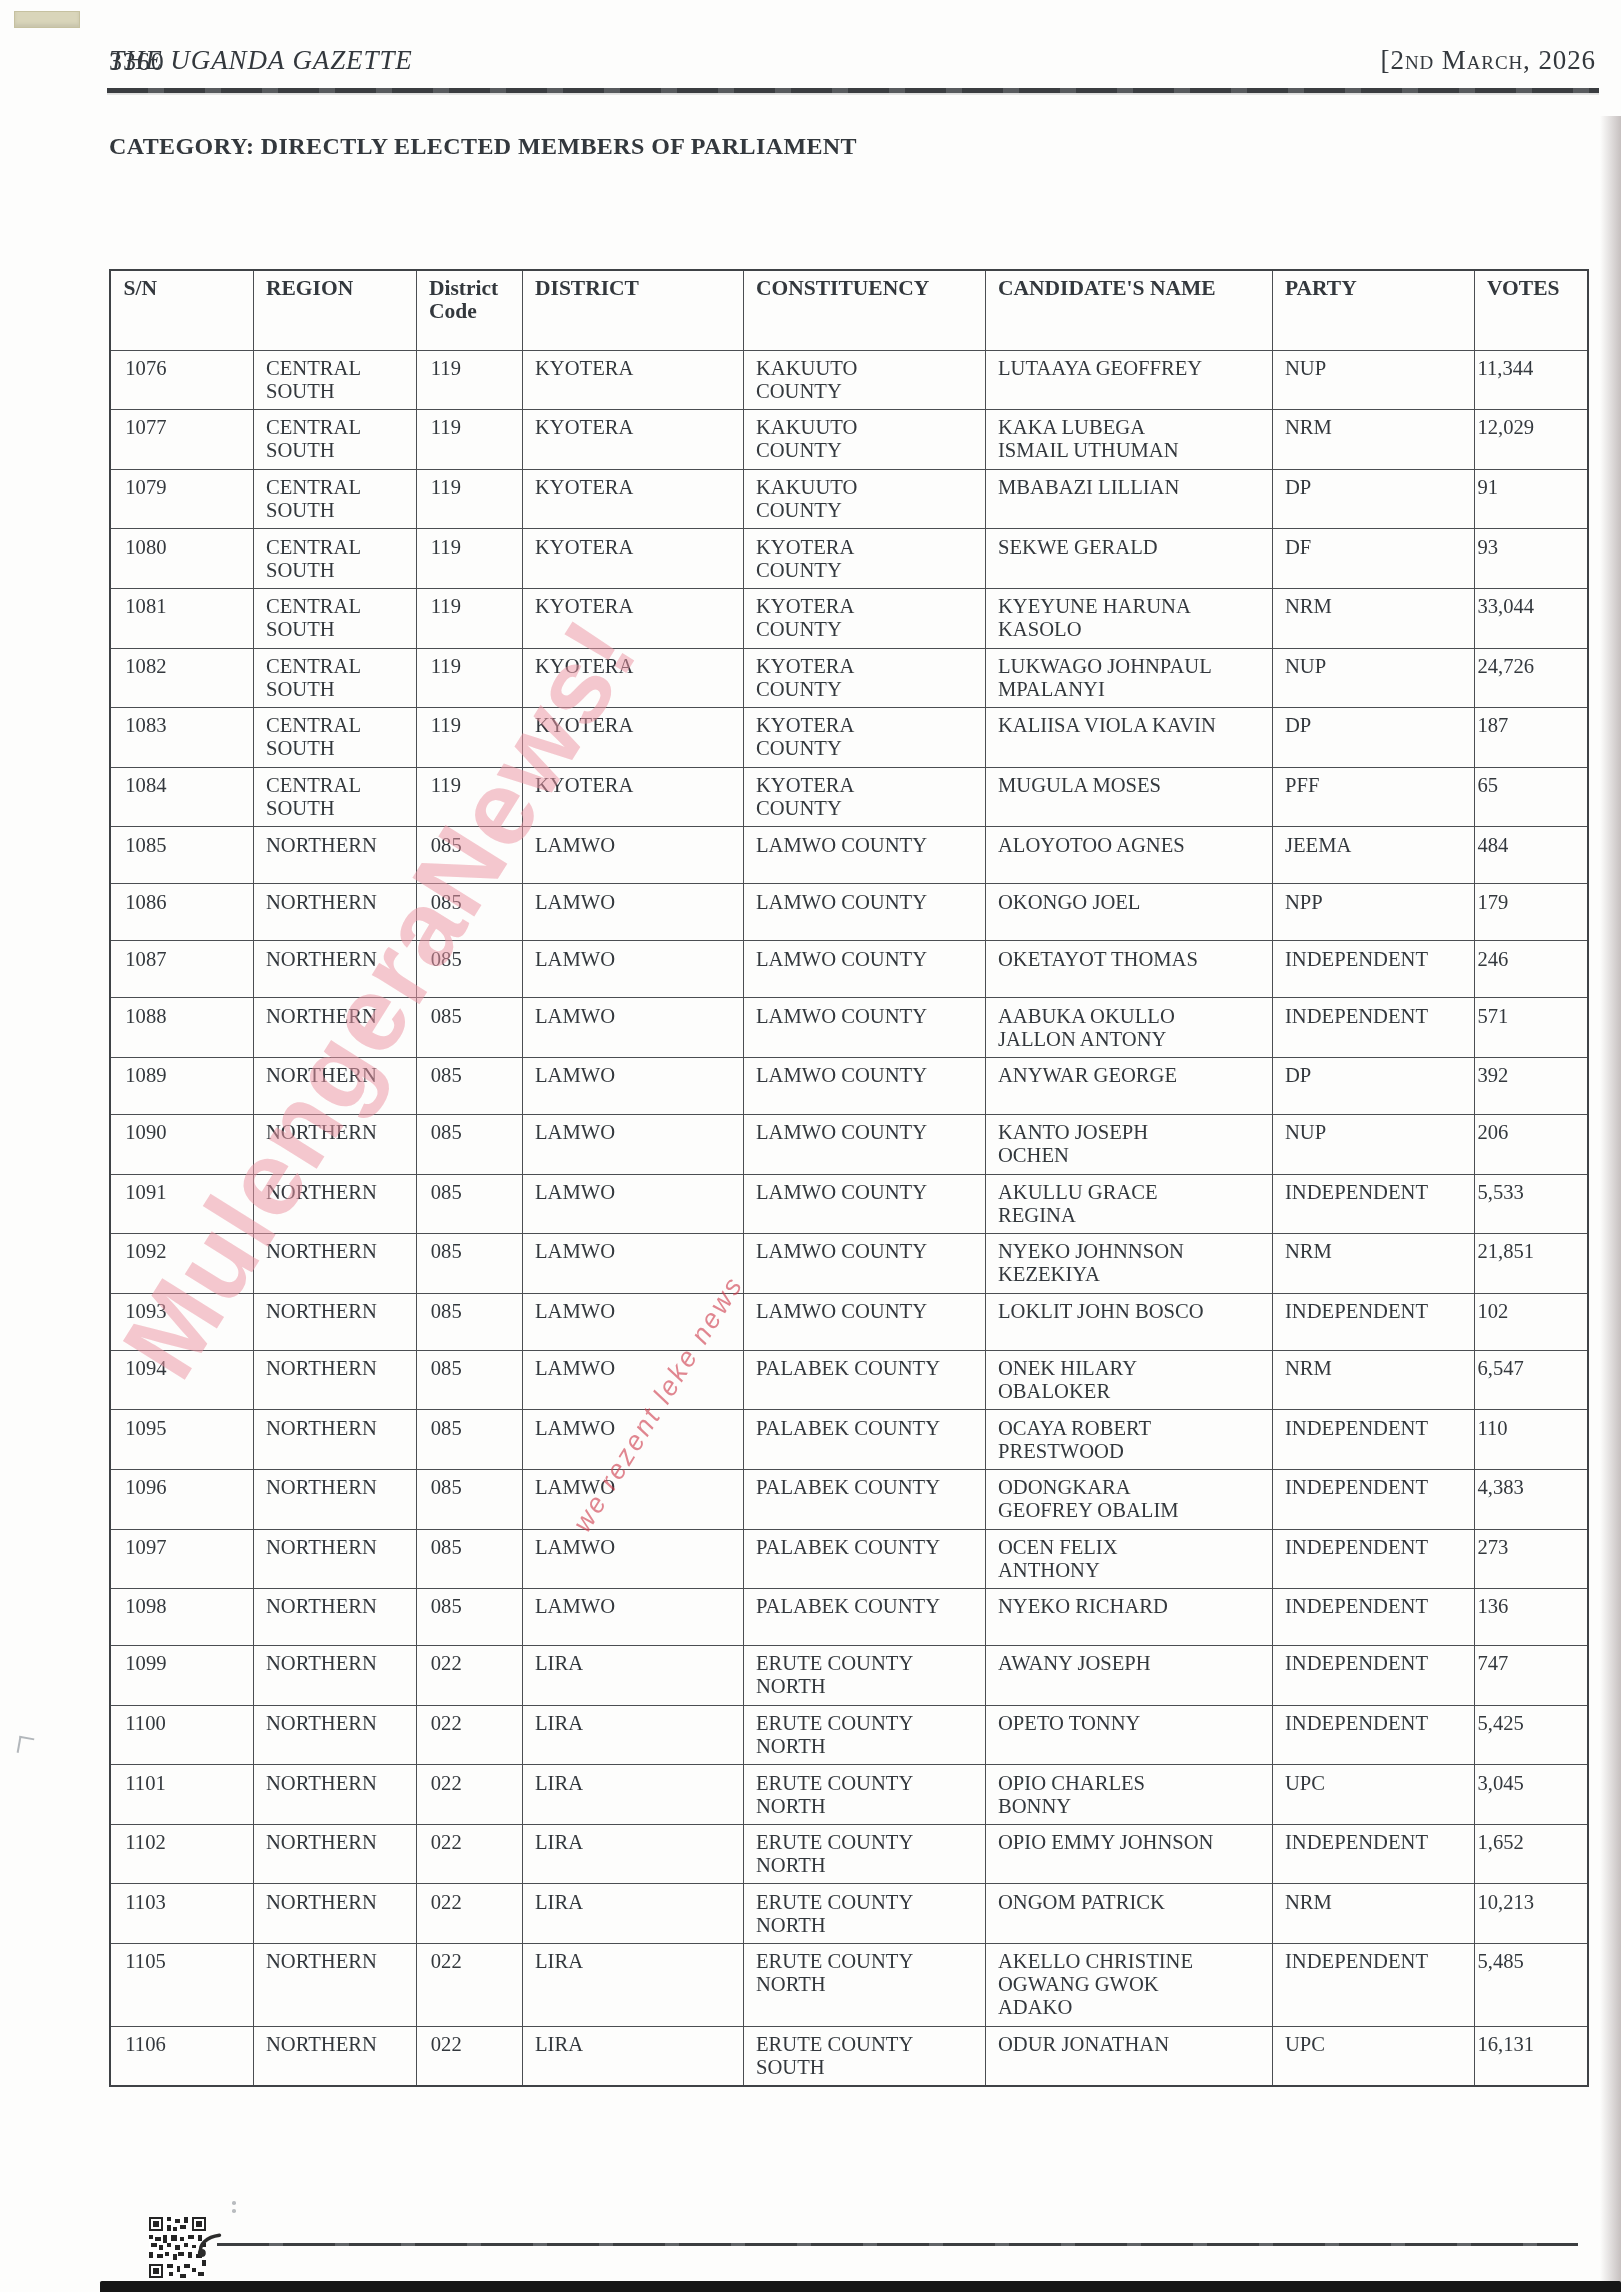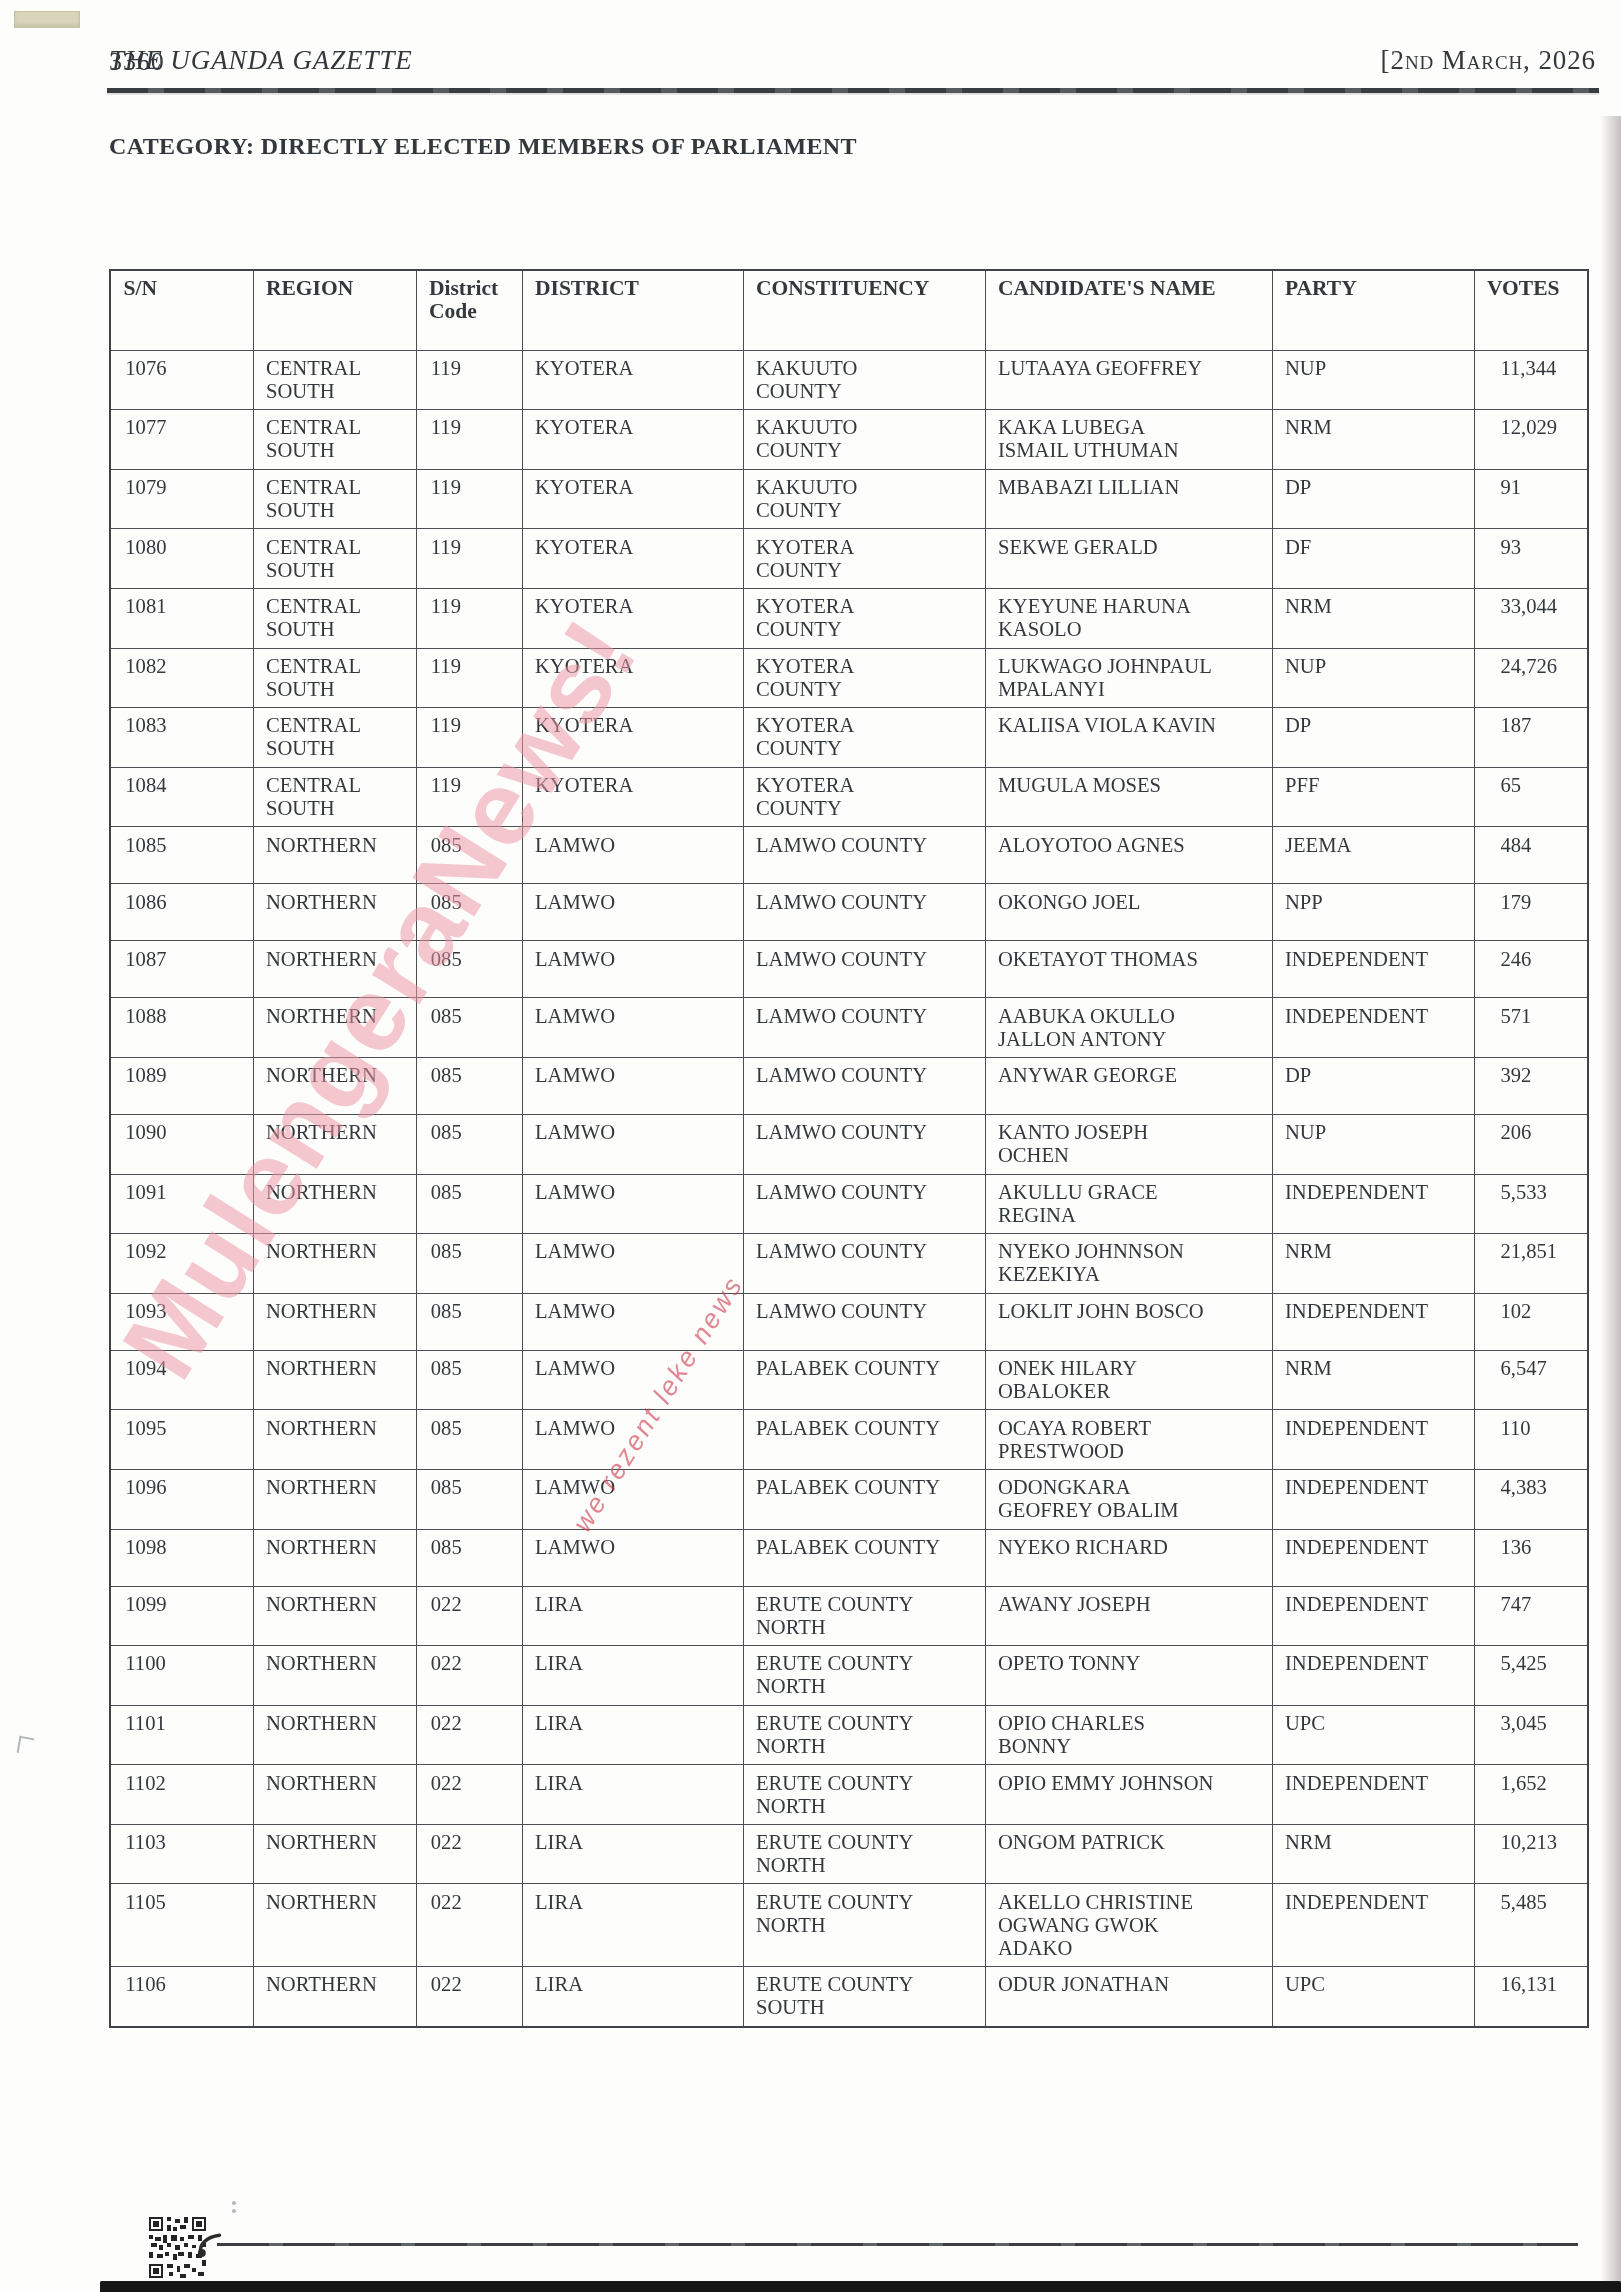--- a/index.html
+++ b/index.html
@@ -25,7 +25,7 @@
     padding:6.3px 9px 6.3px 12.5px;font-size:20.6px;line-height:23px;white-space:pre-line;overflow:hidden}
   th{font-weight:bold;font-size:21.5px;height:66px}
   tbody tr{height:57px}
-  td.c7{padding-left:26px}
+  td.c7{padding-left:3px}
   td.c0,td.c2{padding-left:14.3px}
   
   .wm-main{position:absolute;left:150px;top:1306px;z-index:5;pointer-events:none;

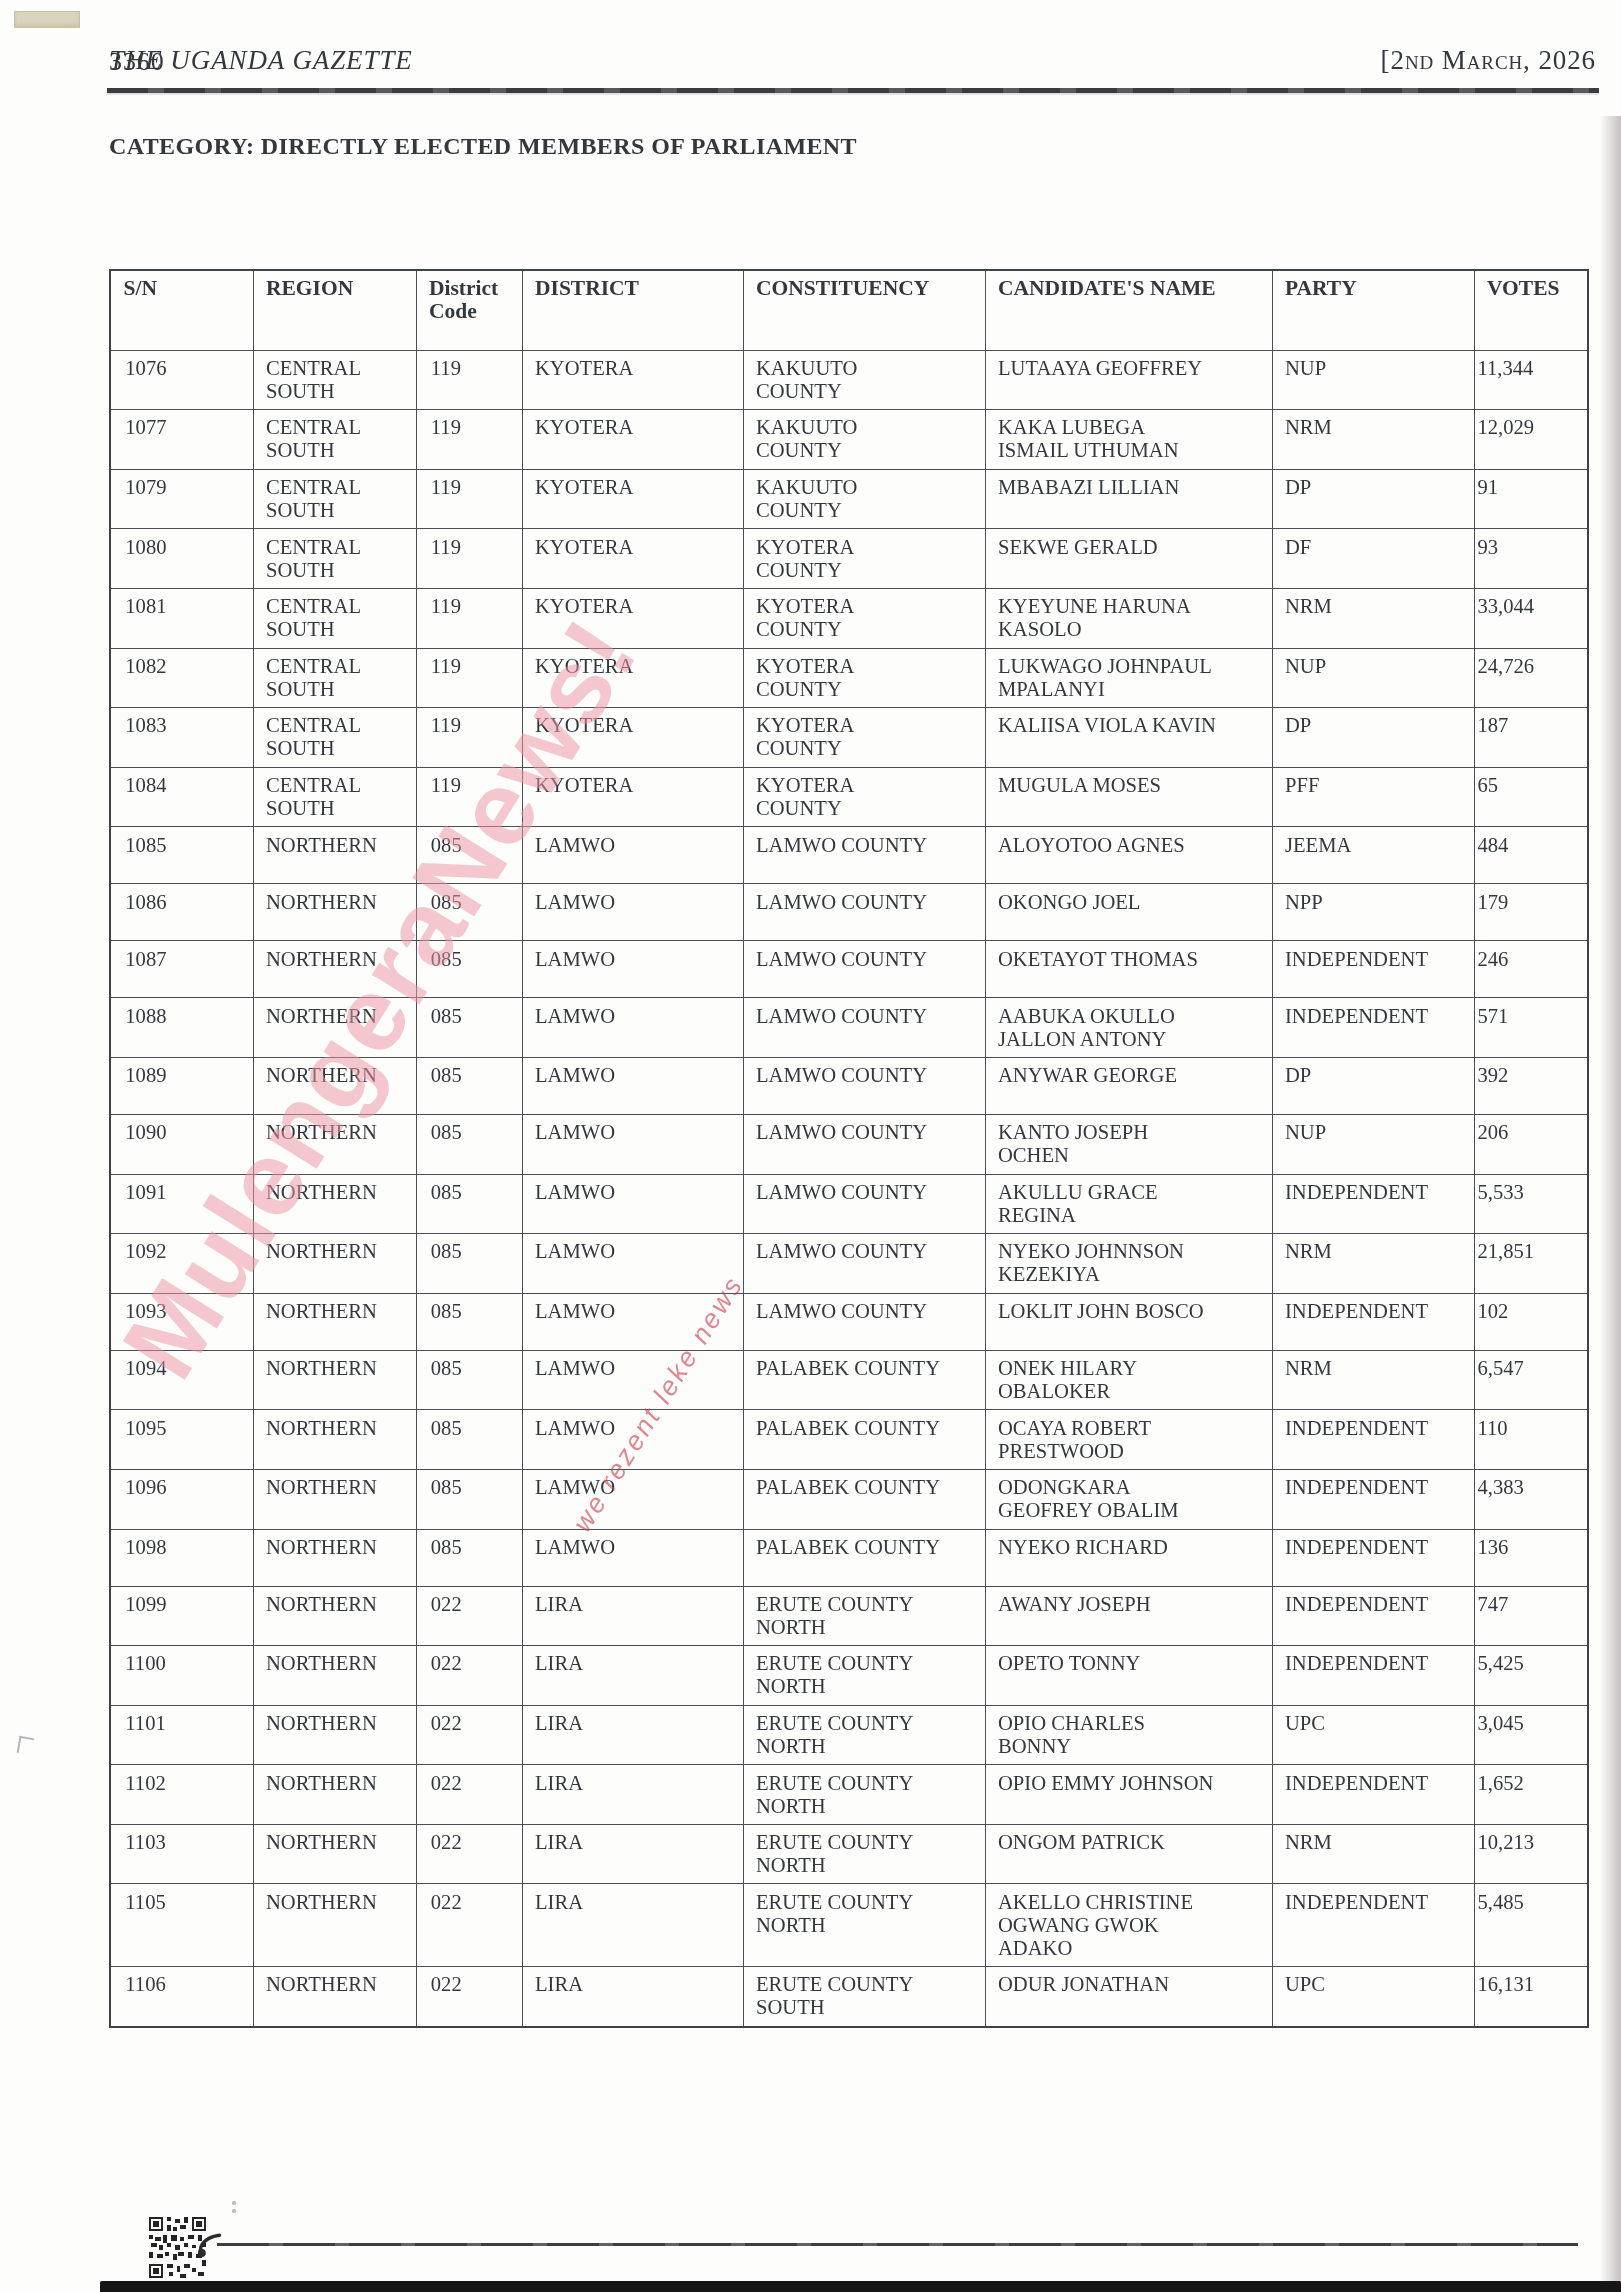--- a/index.html
+++ b/index.html
@@ -318,6 +318,17 @@
         <td class="c7">4,383</td>
       </tr>
       <tr>
+        <td class="c0">1097</td>
+        <td class="c1">NORTHERN</td>
+        <td class="c2">085</td>
+        <td class="c3">LAMWO</td>
+        <td class="c4">PALABEK COUNTY</td>
+        <td class="c5">OCEN FELIX
+ANTHONY</td>
+        <td class="c6">INDEPENDENT</td>
+        <td class="c7">273</td>
+      </tr>
+      <tr>
         <td class="c0">1098</td>
         <td class="c1">NORTHERN</td>
         <td class="c2">085</td>

